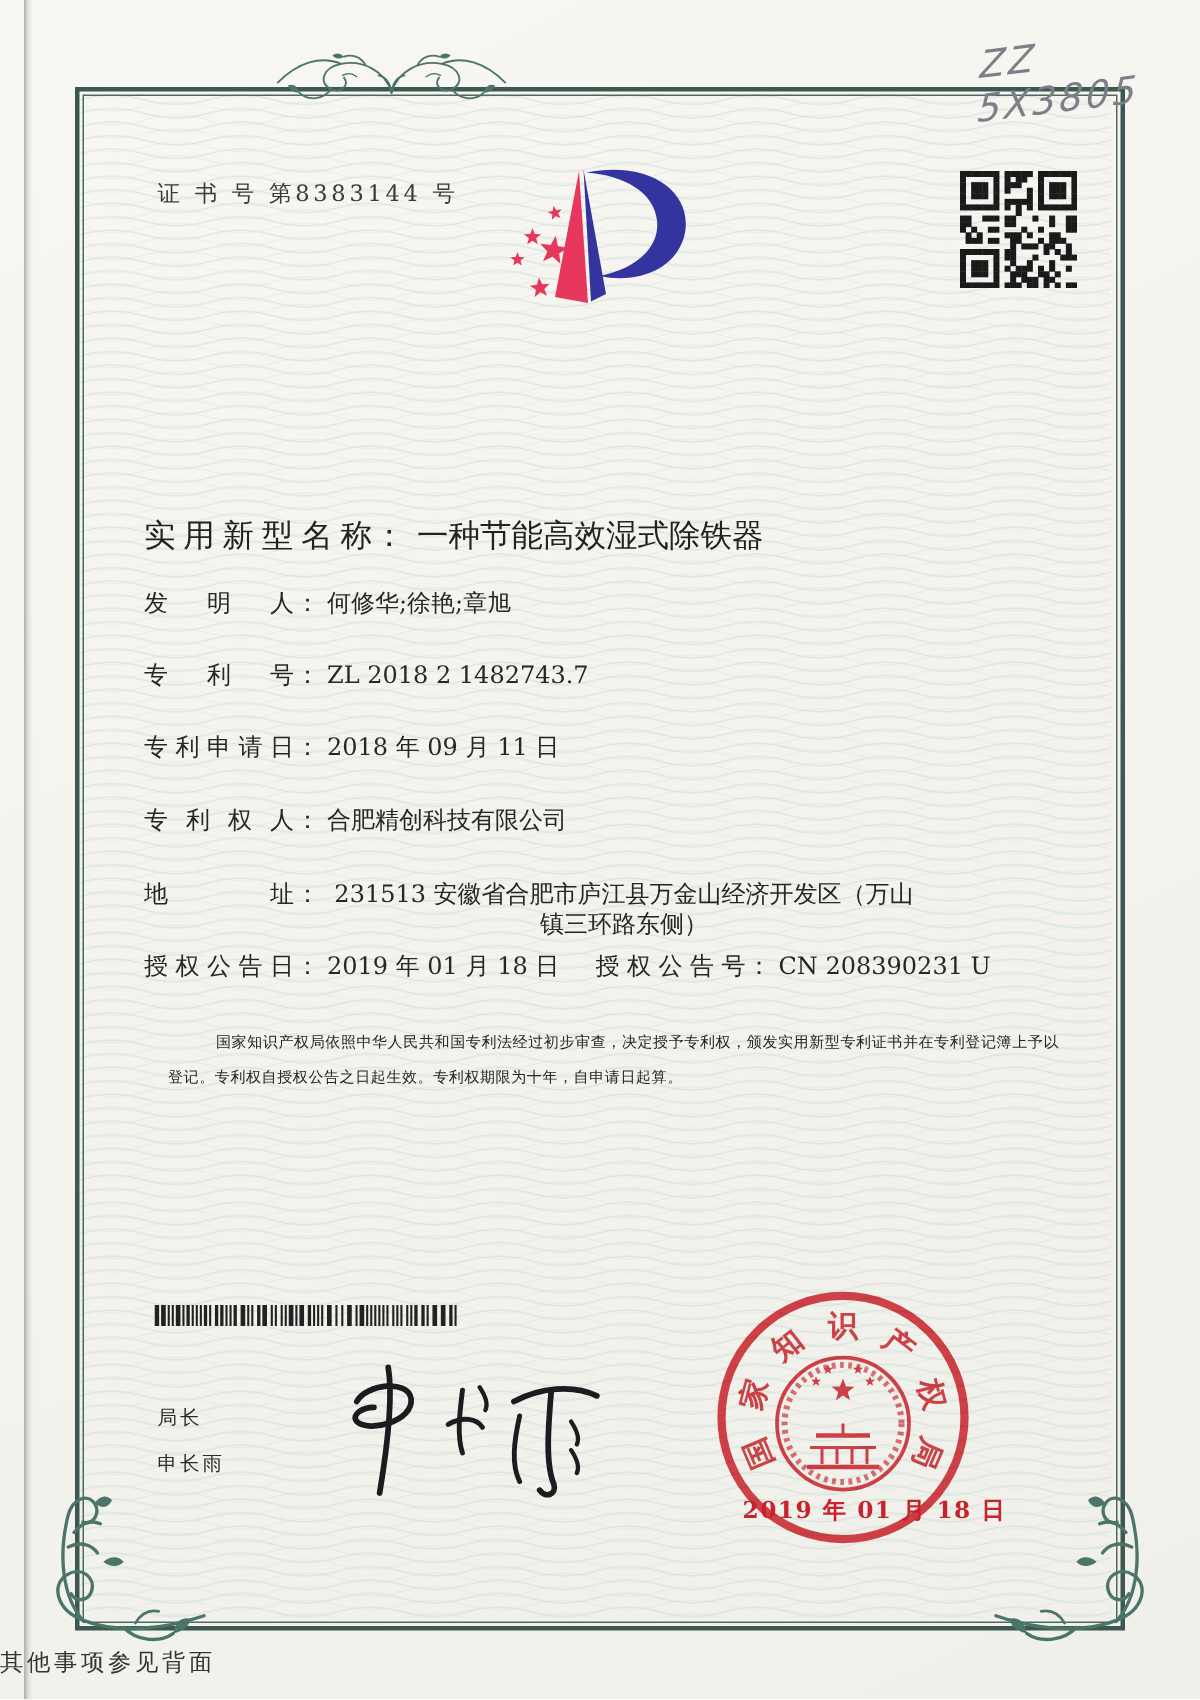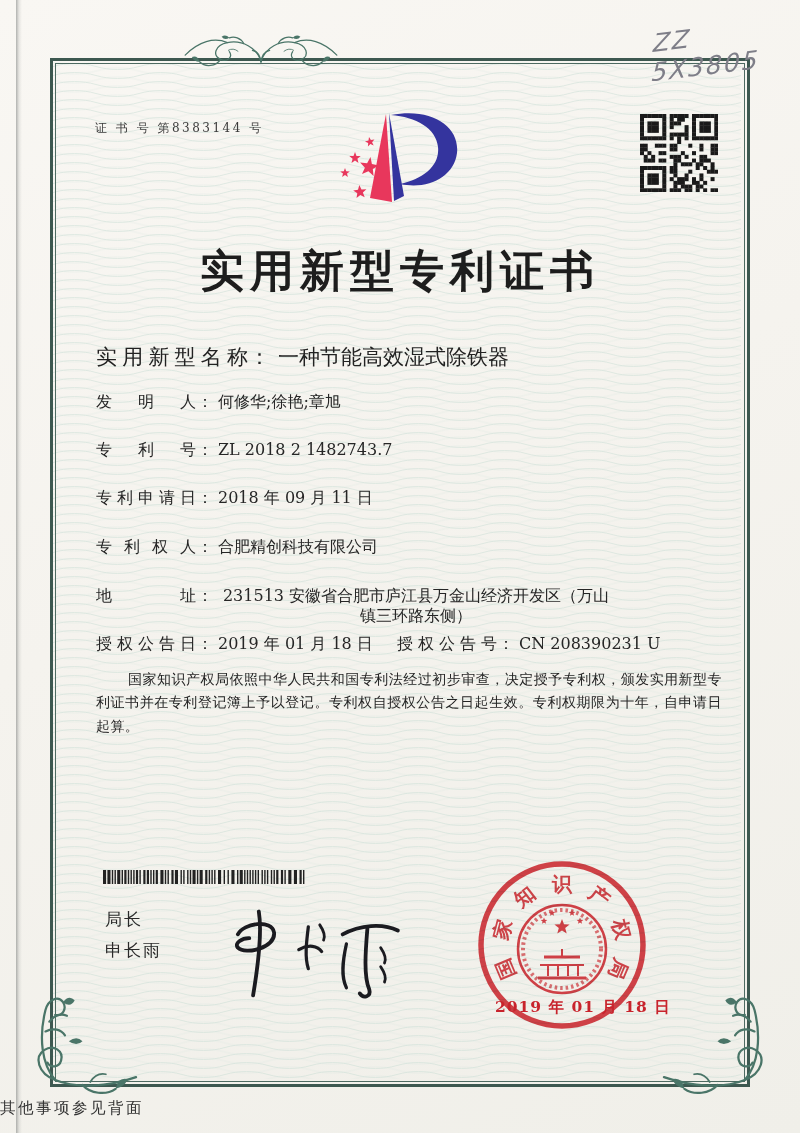--- a/index.html
+++ b/index.html
@@ -18,7 +18,7 @@
     border:3px solid #3d5850;z-index:2;}
   .frame-inner{position:absolute;left:2px;top:2px;right:2px;bottom:2px;border:1px solid #4d6a61;}
   .orn{position:absolute;z-index:3;}
-  .cert-no{position:absolute;left:95px;top:120px;z-index:4;font-size:12px;letter-spacing:2.5px;color:#3a3a3a;}
+  .cert-no{position:absolute;left:105px;top:120px;z-index:4;font-size:15px;letter-spacing:2.5px;color:#3a3a3a;}
   .logo{position:absolute;left:336px;top:110px;z-index:4;}
   .qr{position:absolute;left:640px;top:114px;z-index:4;}
   .title{position:absolute;left:0;top:242px;width:800px;text-align:center;z-index:4;

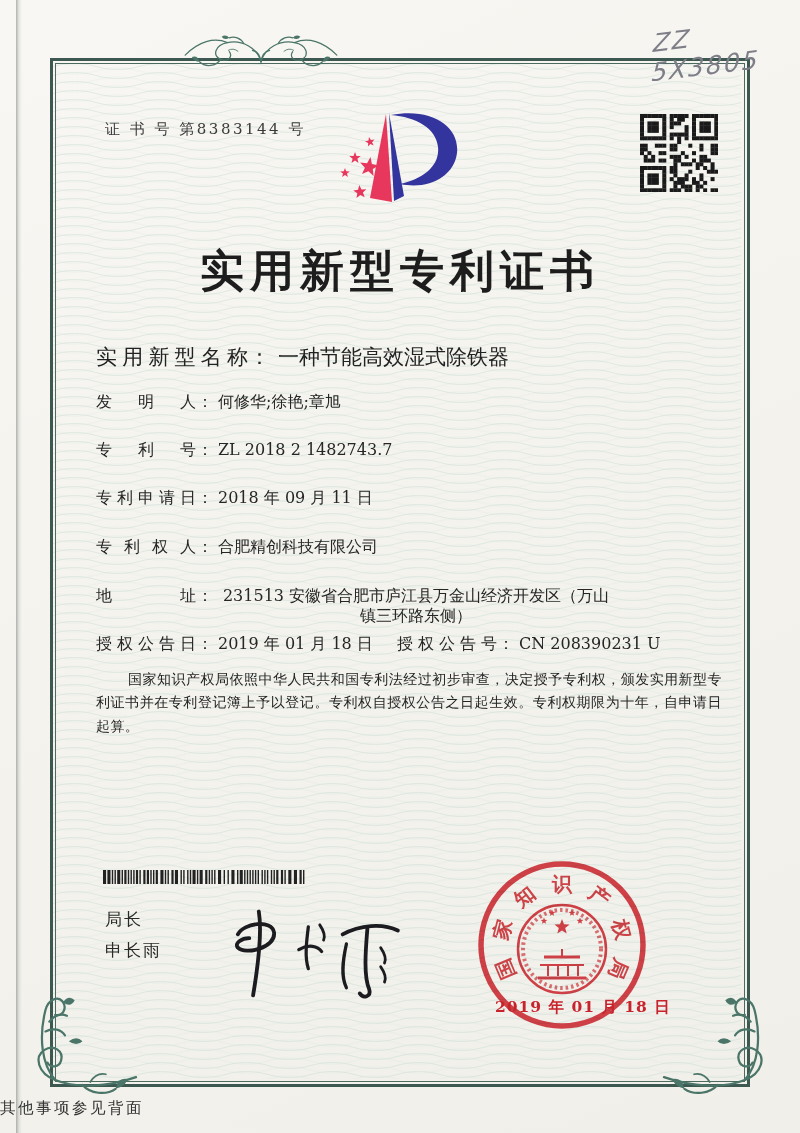--- a/index.html
+++ b/index.html
@@ -347,7 +347,6 @@
       <rect x="74.29" y="74.29" width="4" height="4" fill="#1a1a1a"></rect>
     </svg>
 
-  <div class="title">实用新型专利证书</div>
 
   <div class="frow name-row" style="top:343px;">
     <span class="jl jl-wide">

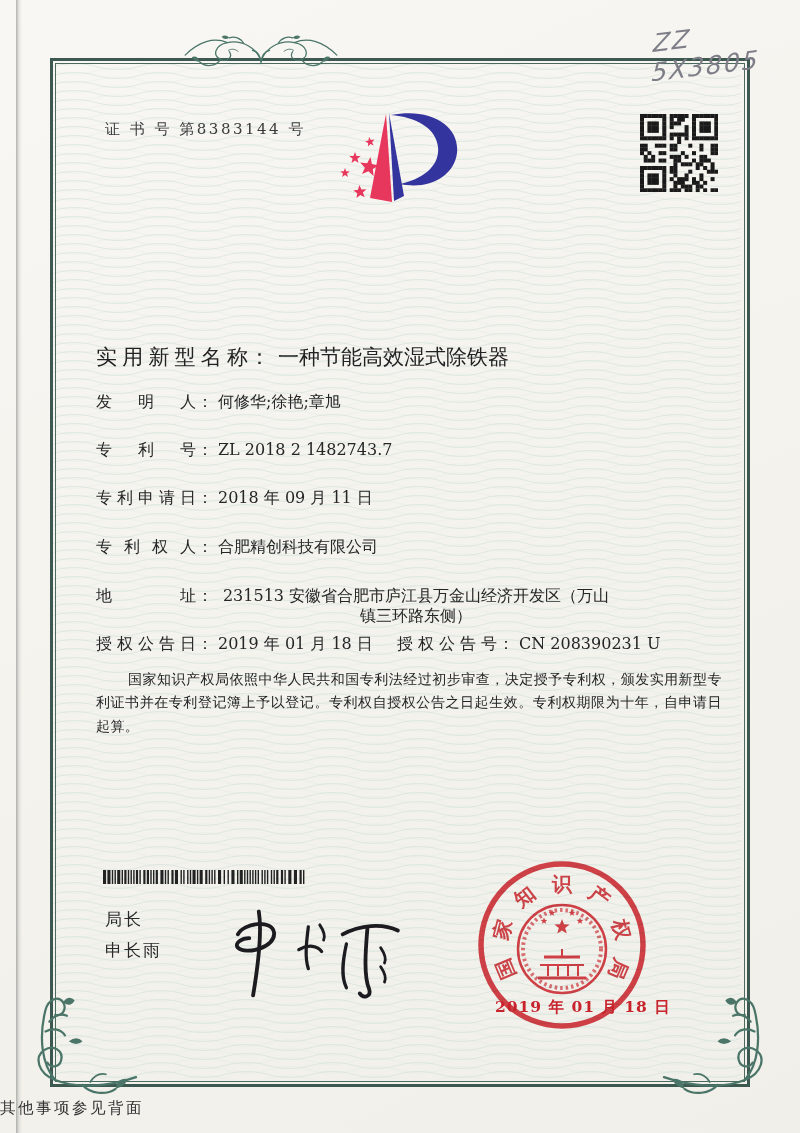--- a/index.html
+++ b/index.html
@@ -33,7 +33,7 @@
   .addr-val{max-width:396px;white-space:normal;line-height:19.5px;text-align:center;}
   .pair2{position:absolute;left:301px;top:0;display:flex;}
   .paras{position:absolute;left:96px;top:668px;width:626px;z-index:4;}
-  .paras p{margin:0;text-indent:32px;font-size:14px;line-height:23.4px;
+  .paras p{margin:16px;text-indent:32px;font-size:10px;line-height:23.4px;
     letter-spacing:.4px;text-align:justify;color:#242424;}
   .barcode{position:absolute;left:103px;top:870px;z-index:4;}
   .director{position:absolute;left:105px;top:904px;z-index:4;

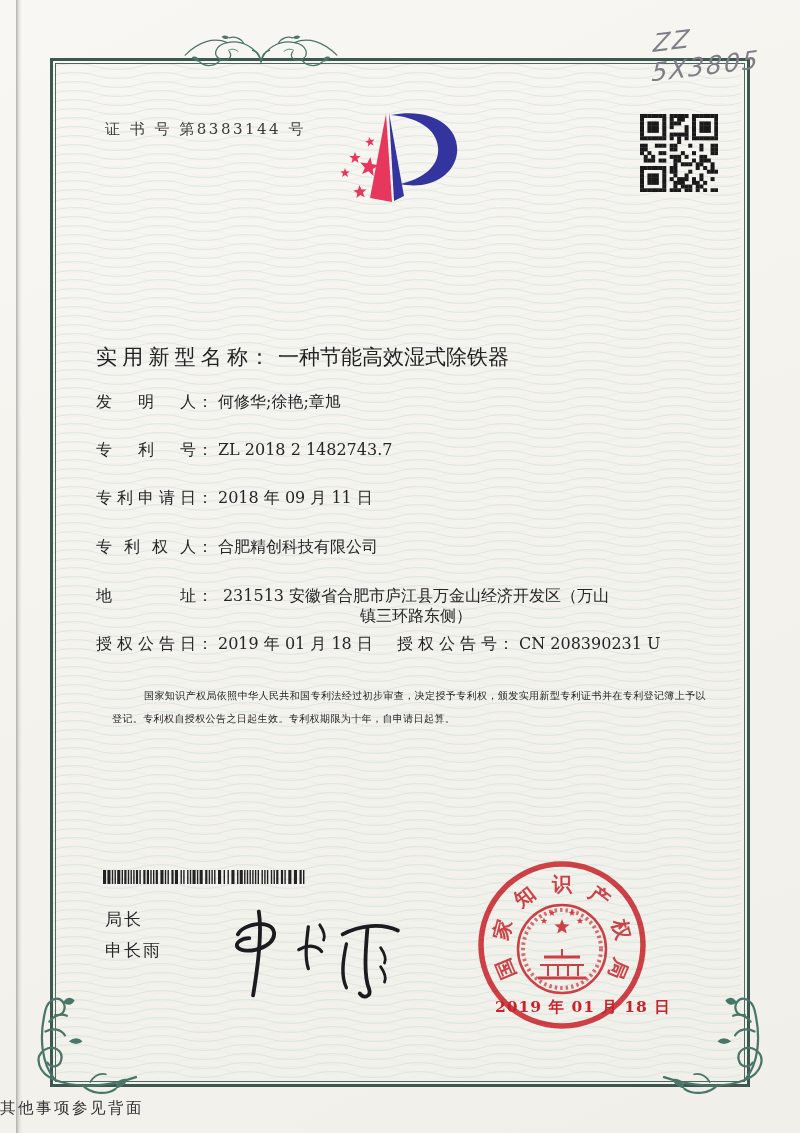--- a/index.html
+++ b/index.html
@@ -36,8 +36,8 @@
   .paras p{margin:16px;text-indent:32px;font-size:10px;line-height:23.4px;
     letter-spacing:.4px;text-align:justify;color:#242424;}
   .barcode{position:absolute;left:103px;top:870px;z-index:4;}
-  .director{position:absolute;left:105px;top:904px;z-index:4;
-    font-family:"DejaVu Sans","Liberation Sans",sans-serif;font-size:17px;font-weight:500;
+  .director{position:absolute;left:105px;top:930px;z-index:4;
+    font-family:"DejaVu Sans","Liberation Sans",sans-serif;font-size:13px;font-weight:500;
     color:#2a2a2a;line-height:31px;letter-spacing:2px;}
   .signature{position:absolute;left:220px;top:902px;z-index:4;}
   .seal{position:absolute;left:474px;top:857px;width:176px;height:176px;z-index:5;opacity:.93;mix-blend-mode:multiply;}

